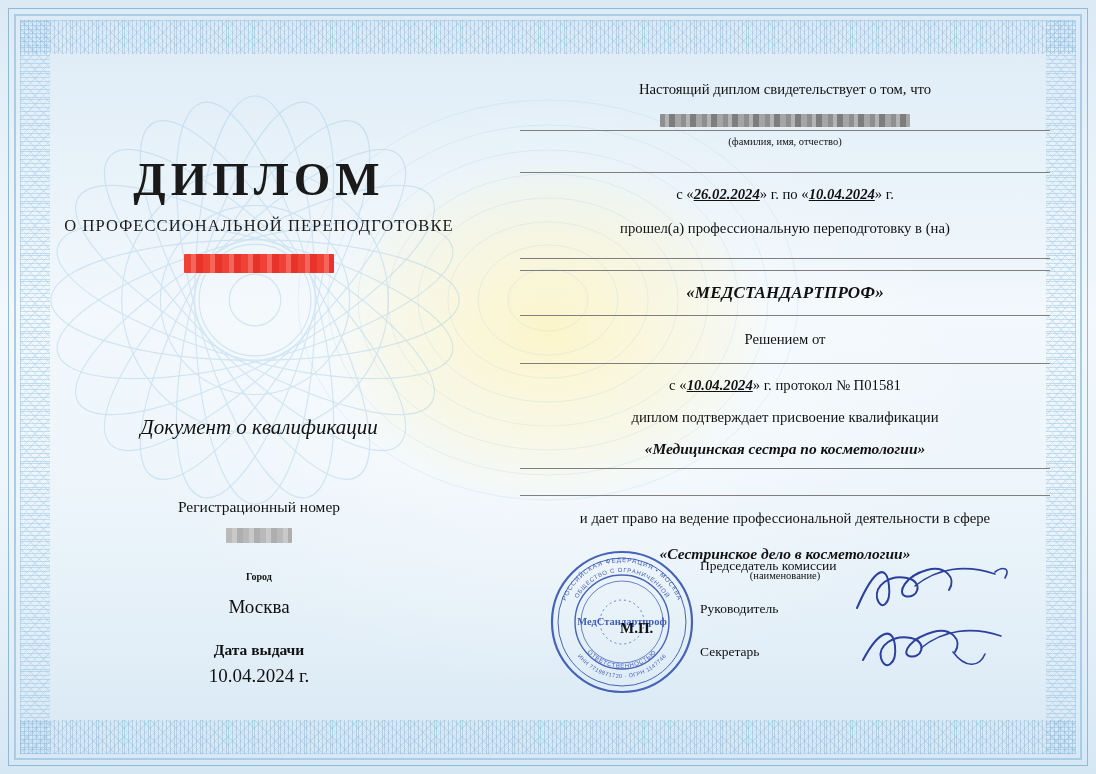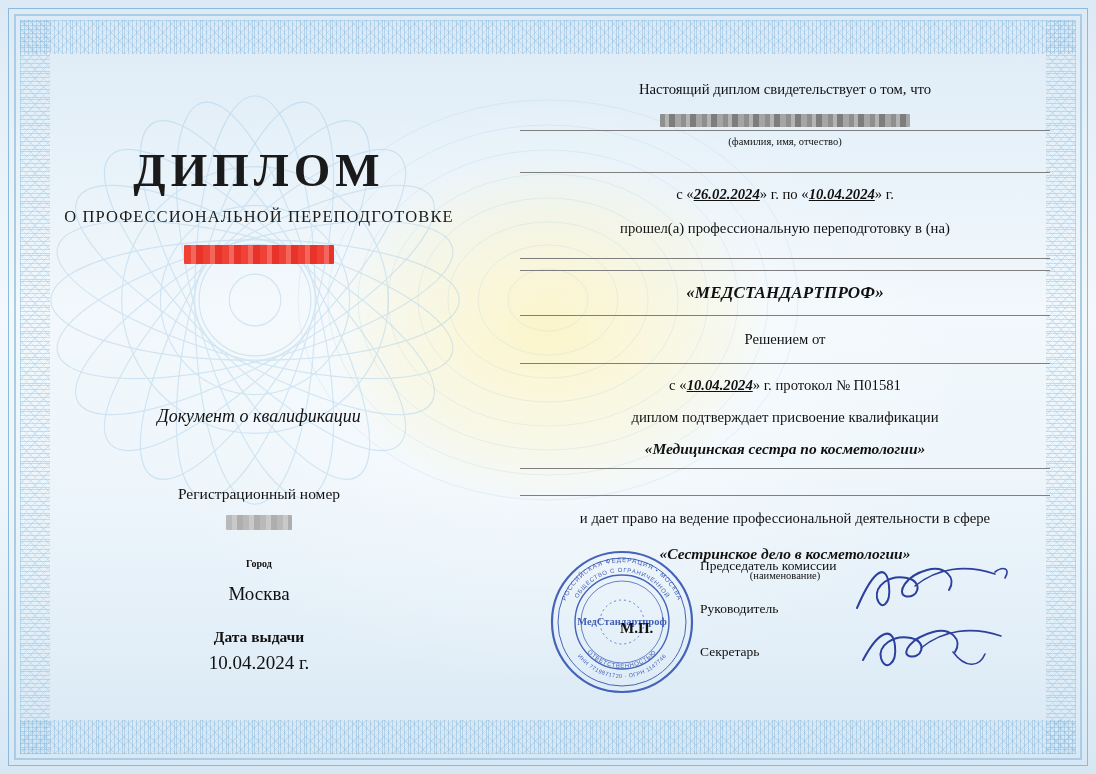--- a/index.html
+++ b/index.html
@@ -109,7 +109,7 @@
   .left-col {
     position: absolute;
     left: 44px;
-    top: 45px;
+    top: 54px;
     width: 430px;
     text-align: center;
   }

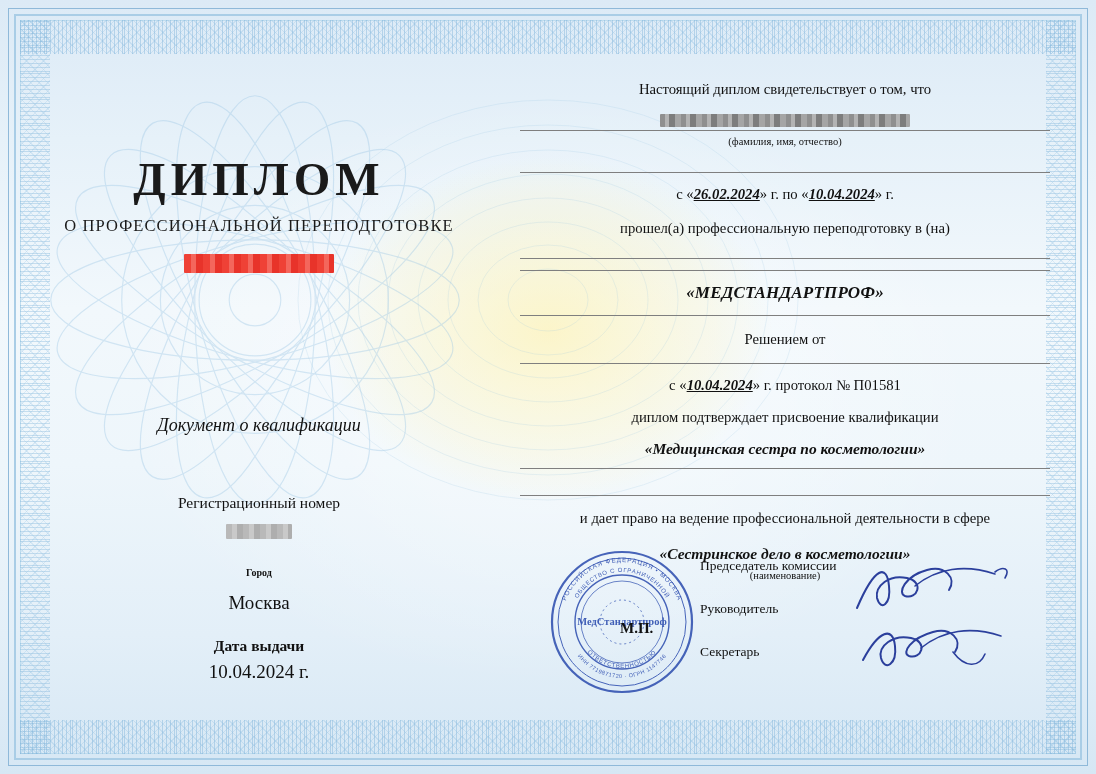--- a/index.html
+++ b/index.html
@@ -142,7 +142,7 @@
   }
   .doc-kval {
     margin-top: 138px;
-    font-size: 18px;
+    font-size: 21px;
     font-style: italic;
     color: #111;
   }

